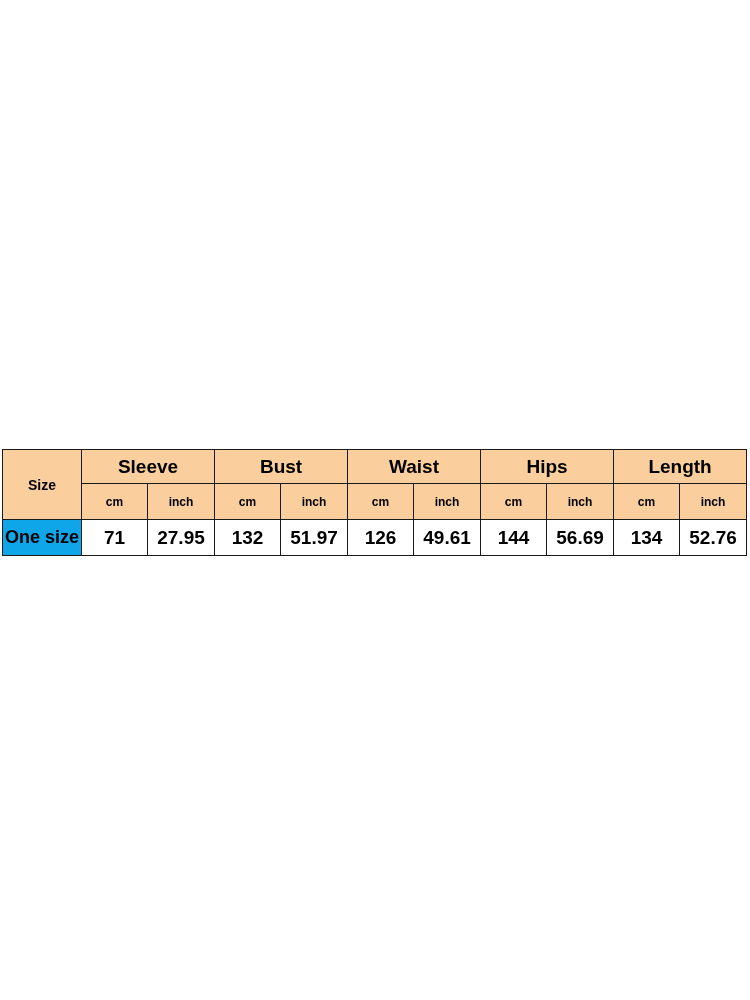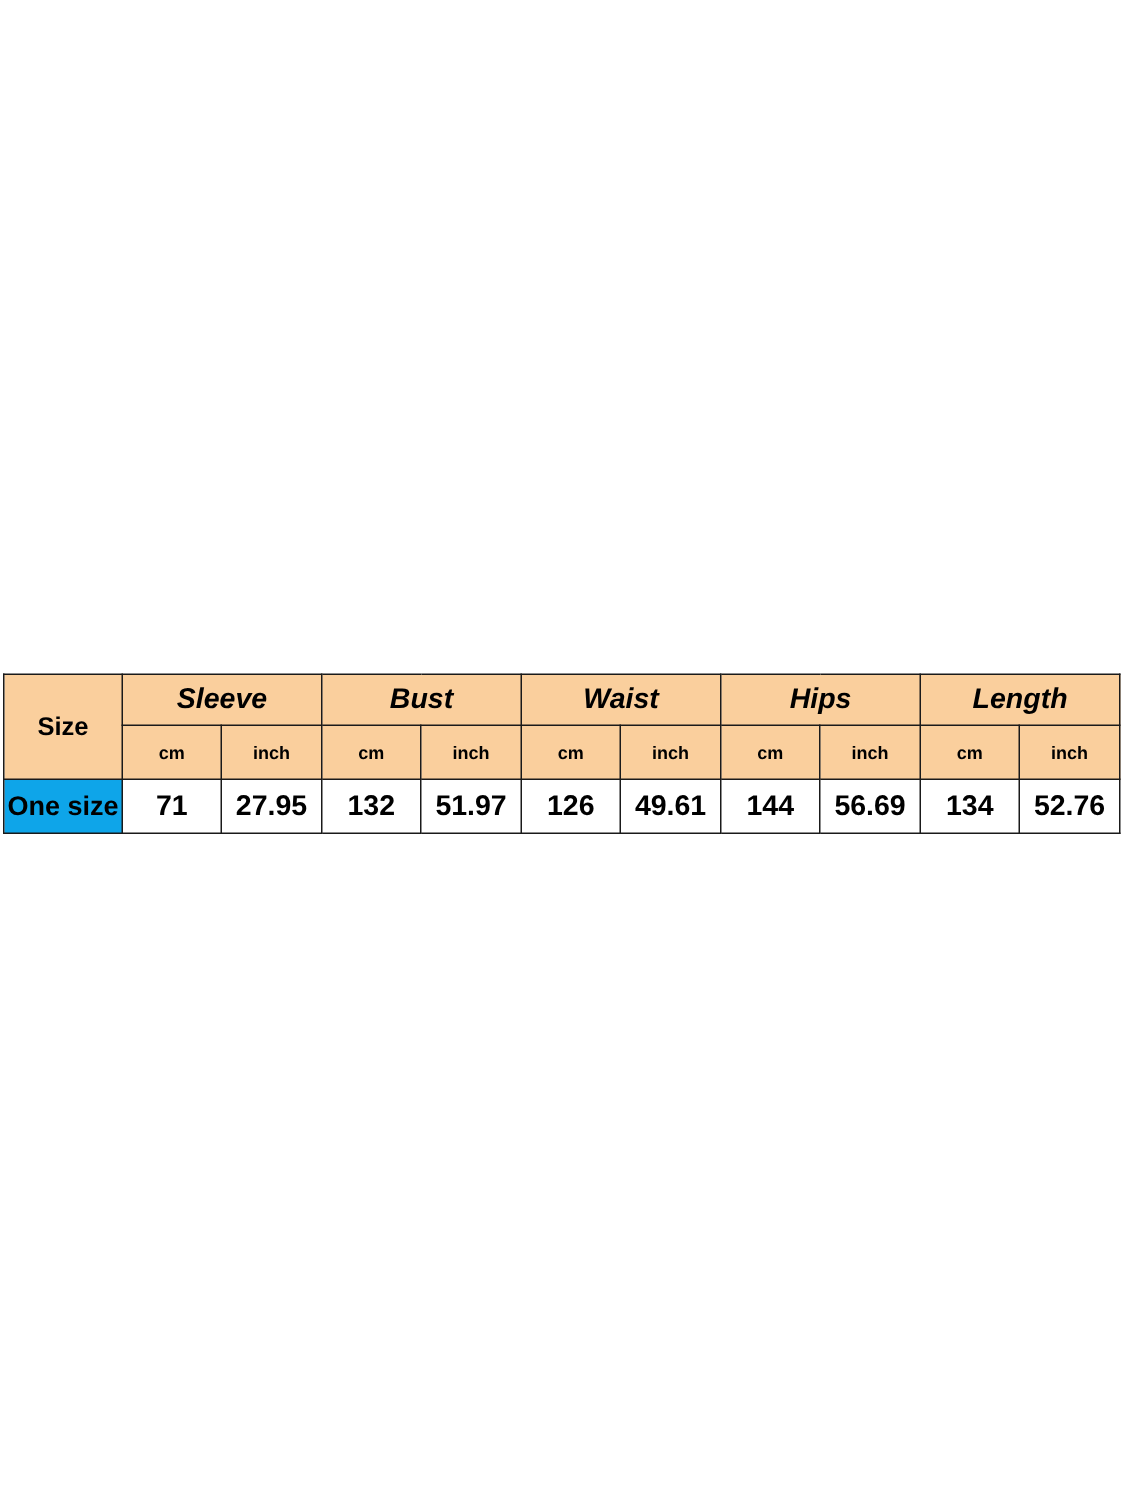--- a/index.html
+++ b/index.html
@@ -60,7 +60,6 @@
     height: 33px;
     font-size: 19px;
     border-top-color: #1a1a1a;
-    font-style: italic;
   }
 
   th.unit {

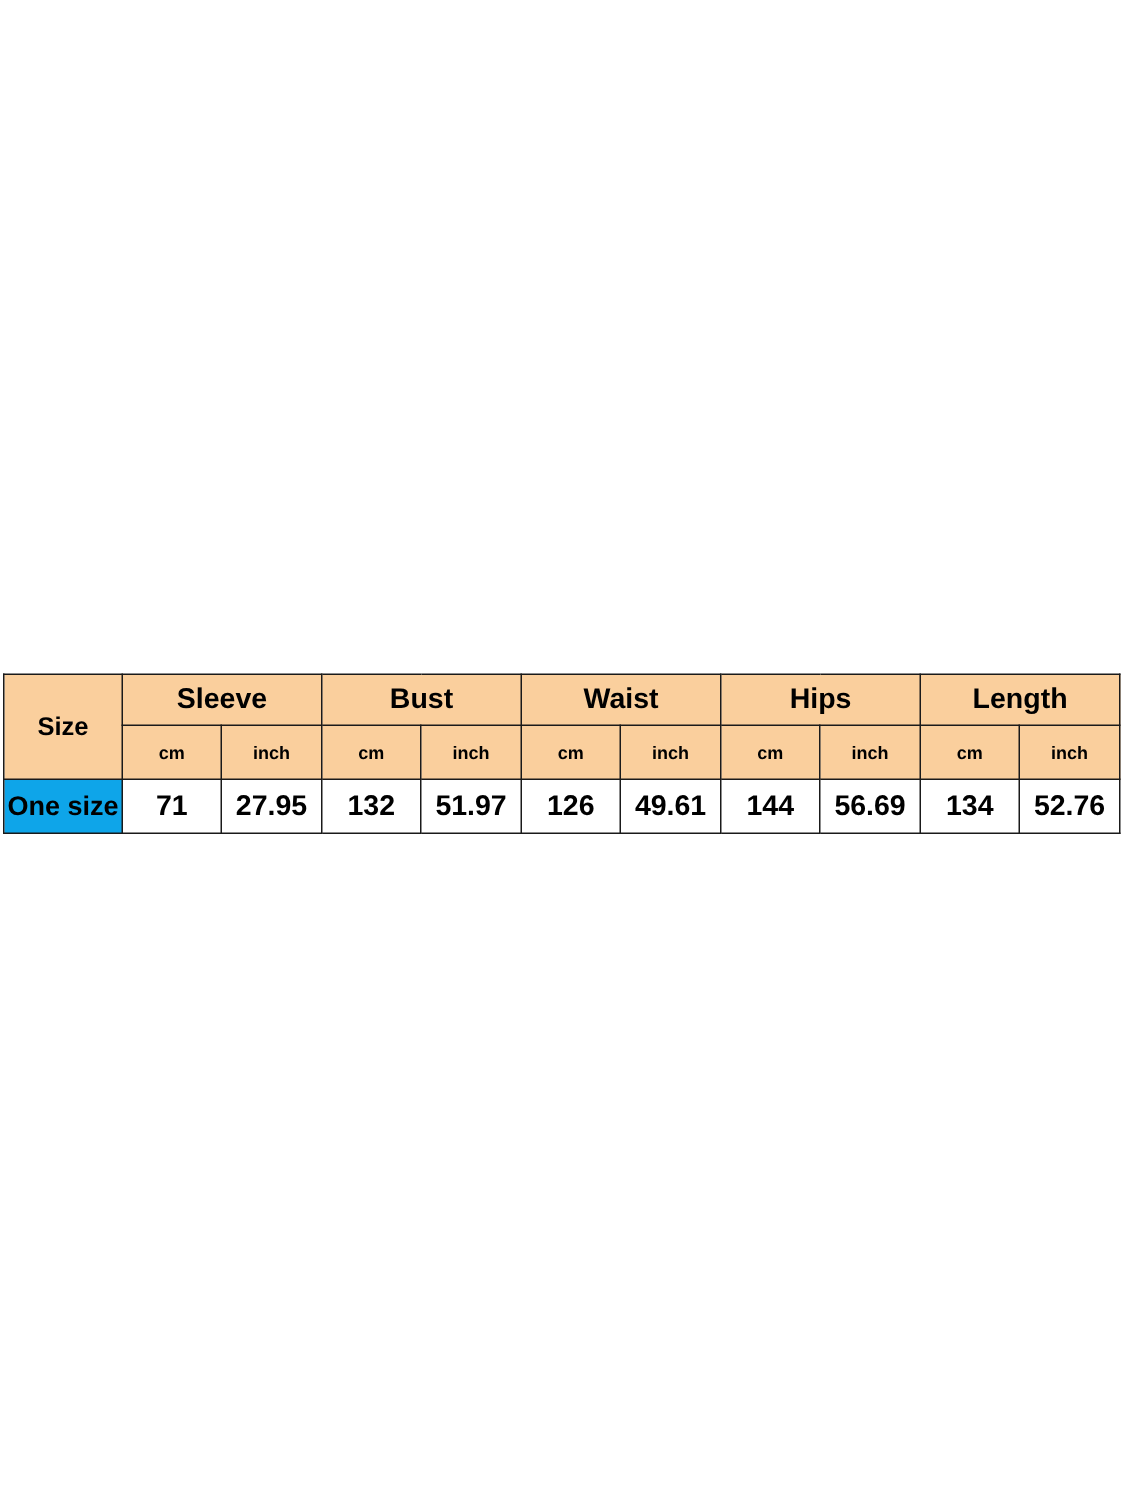--- a/index.html
+++ b/index.html
@@ -52,7 +52,7 @@
 
   th.size-head {
     width: 79px;
-    font-size: 17px;
+    font-size: 14px;
     border-left-color: #1a1a1a;
   }
 

